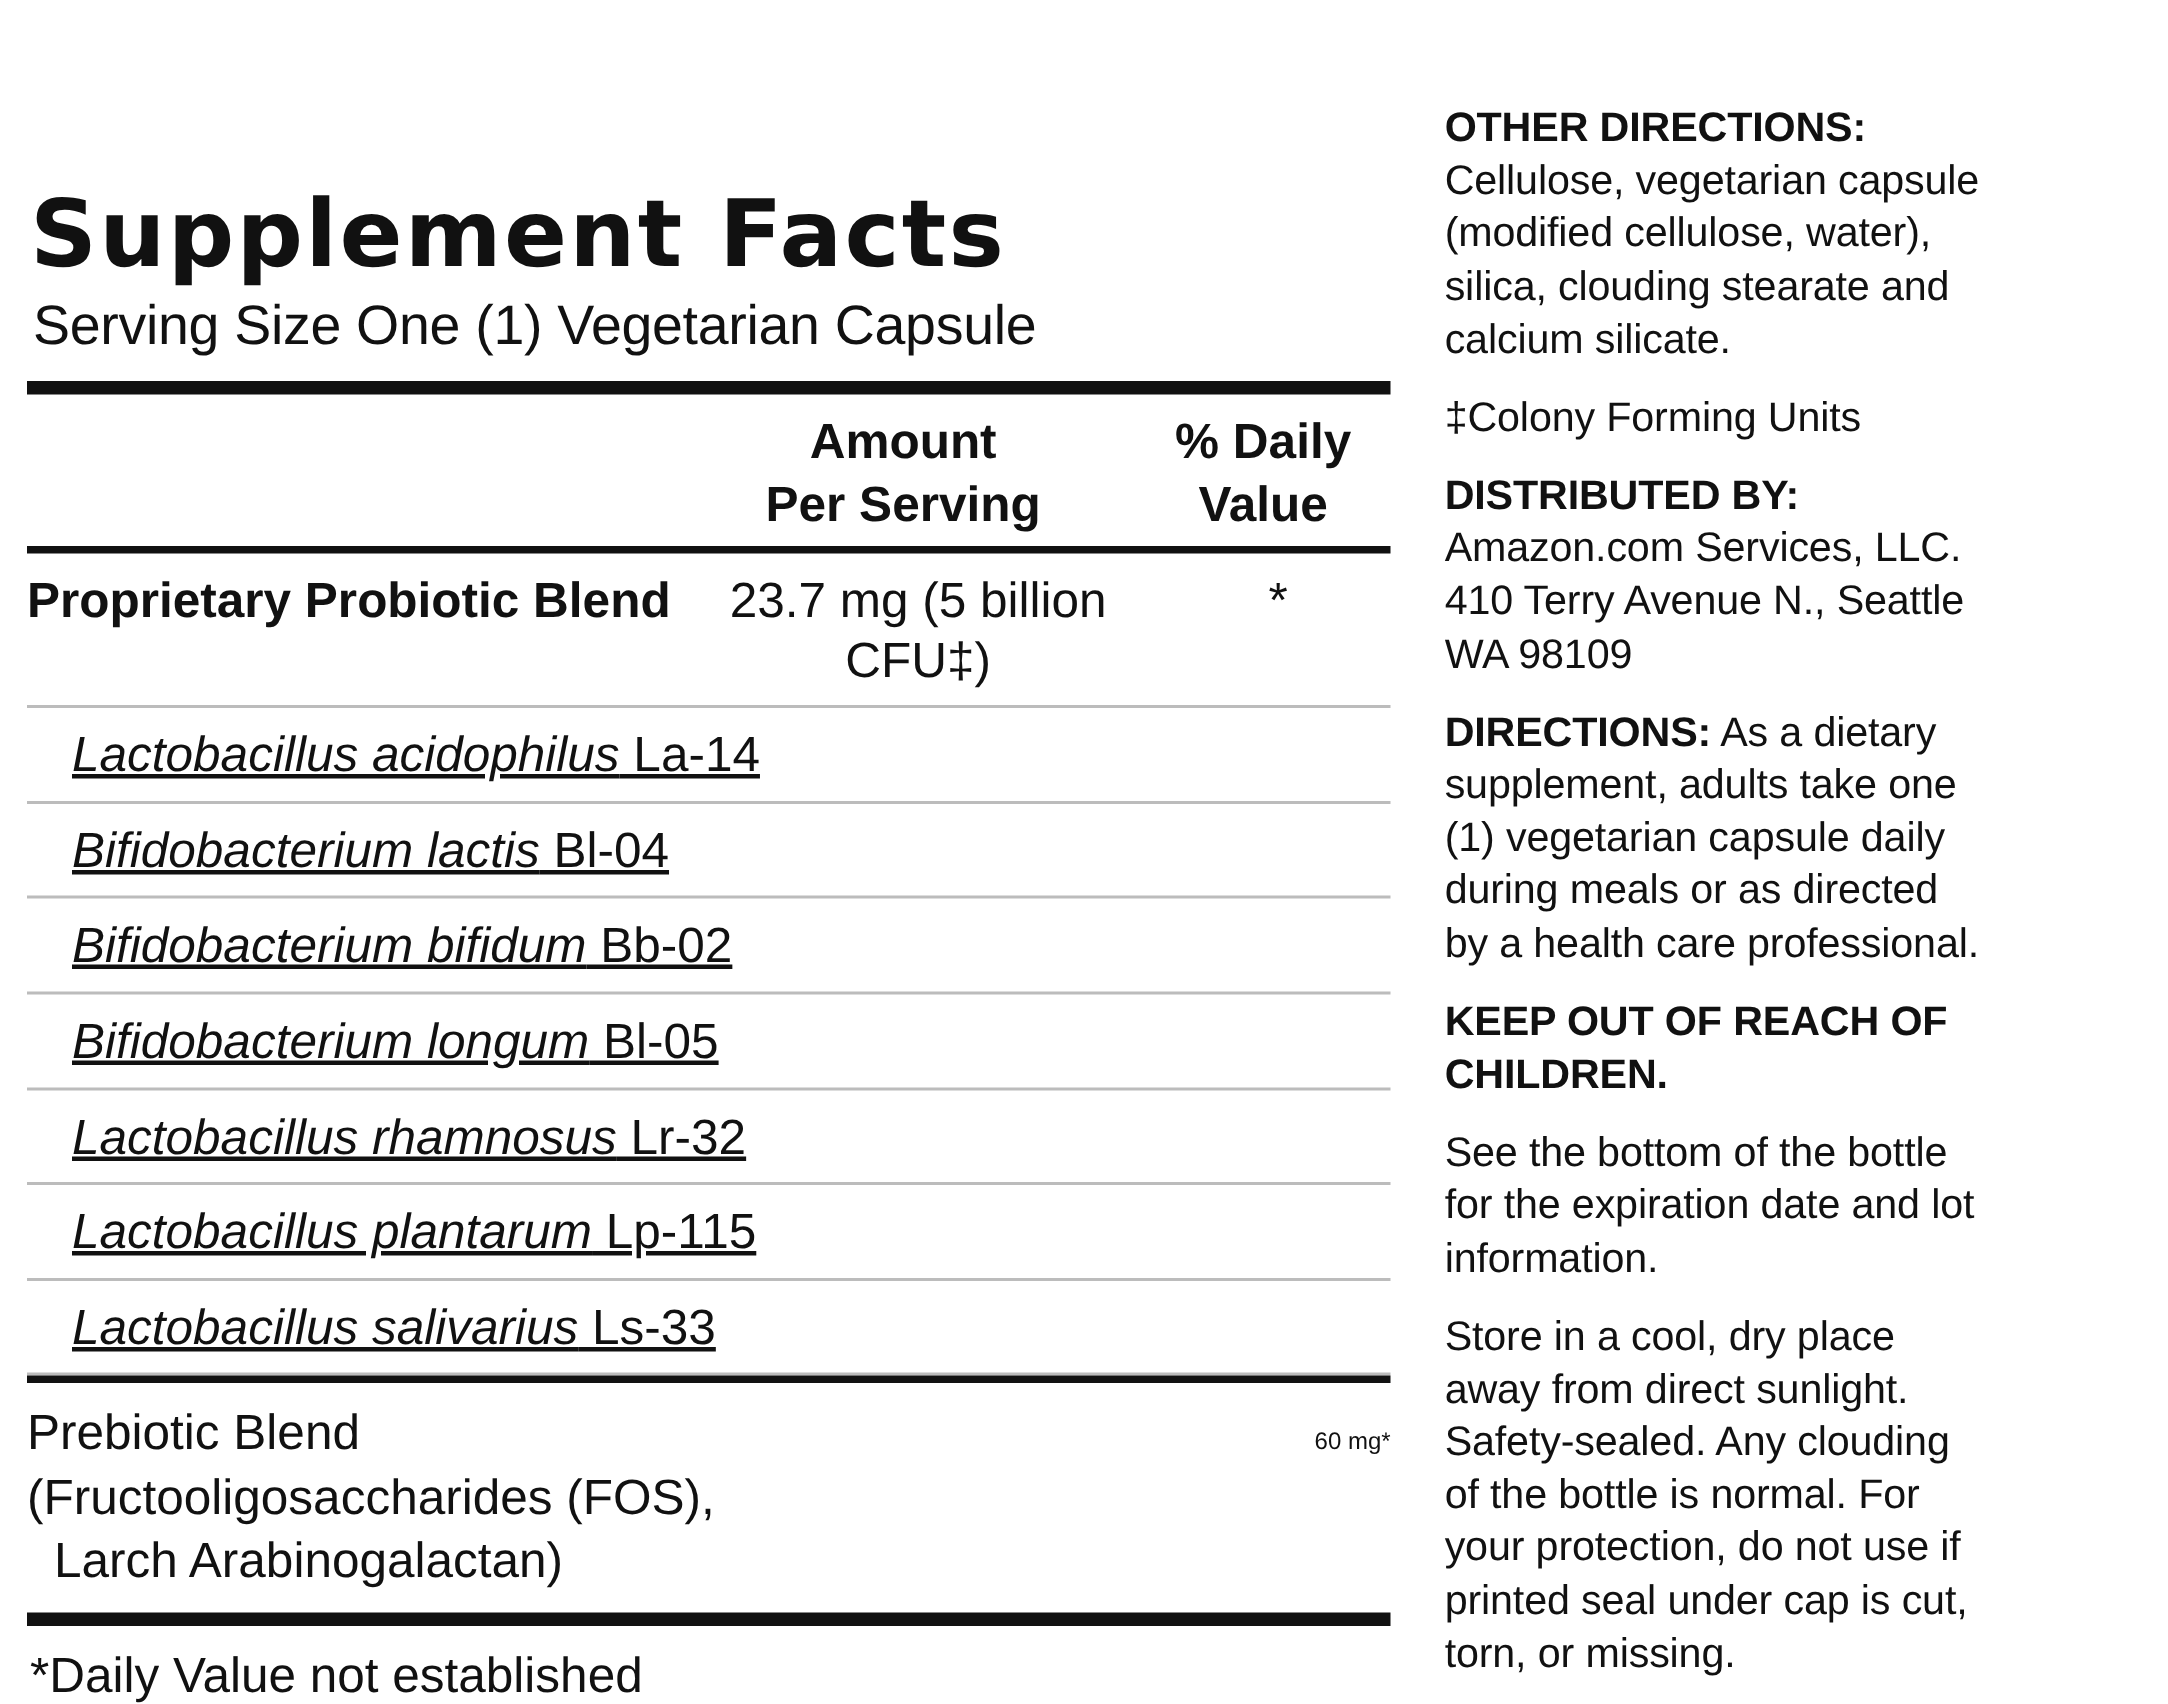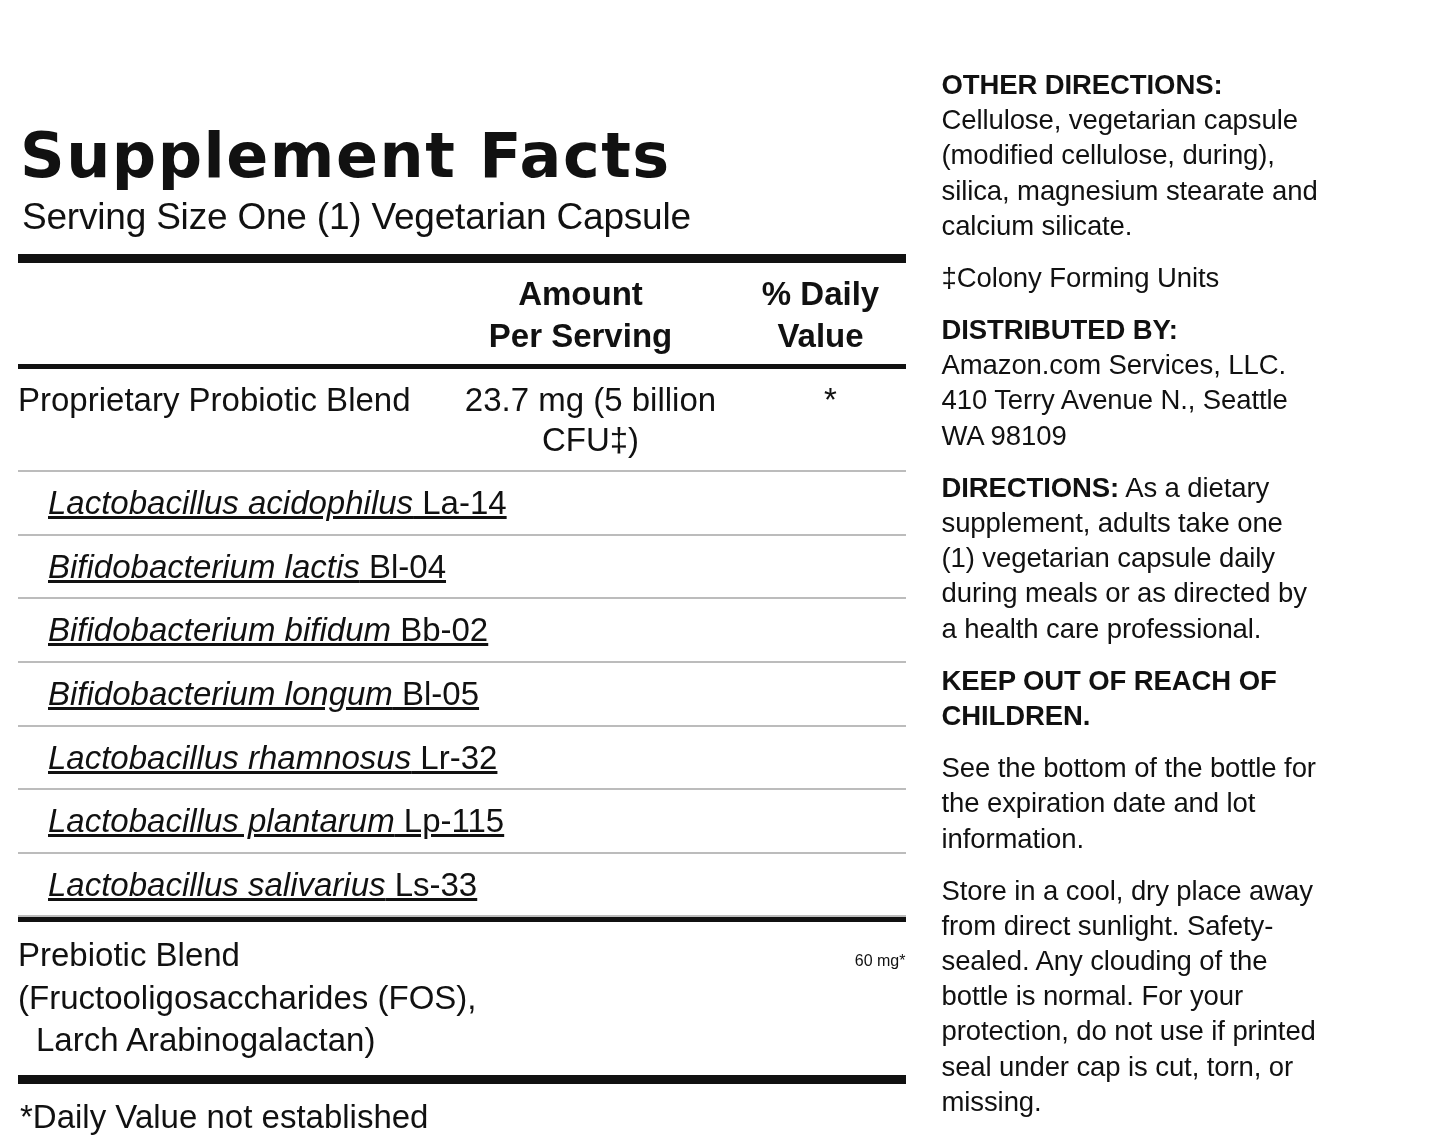--- a/index.html
+++ b/index.html
@@ -237,7 +237,7 @@
   <div class="info-panel">
 
     <p>
-      <b>OTHER DIRECTIONS:</b><span> Cellulose, vegetarian capsule (modified cellulose, during), silica, magnesium stearate and calcium silicate.</span>
+      <b>OTHER DIRECTIONS:</b><span> Cellulose, vegetarian capsule (modified cellulose, water), silica, clouding stearate and calcium silicate.</span>
     </p>
 
     <p>‡Colony Forming Units</p>

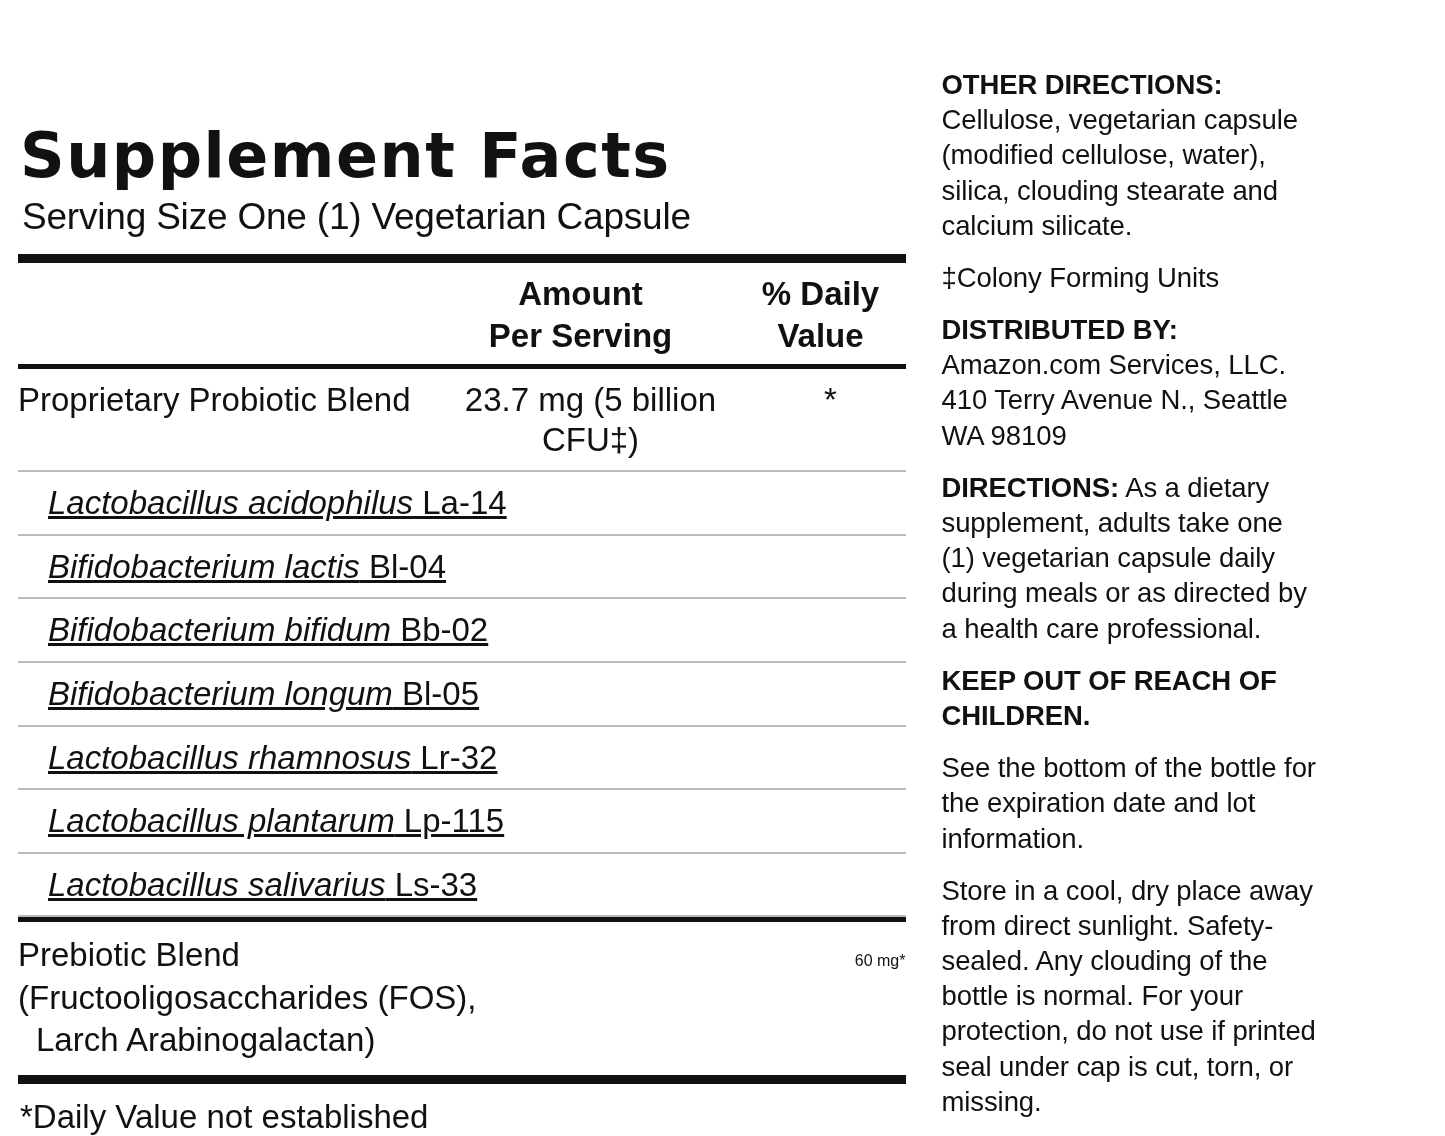--- a/index.html
+++ b/index.html
@@ -102,7 +102,7 @@
     font-size: 33px;
     line-height: 1.2;
   }
-  .row.blend .name { font-weight: normal; }
+  .row.blend .name { font-weight: bold; }
   .strain {
     padding-left: 34px;
     text-decoration: underline;

